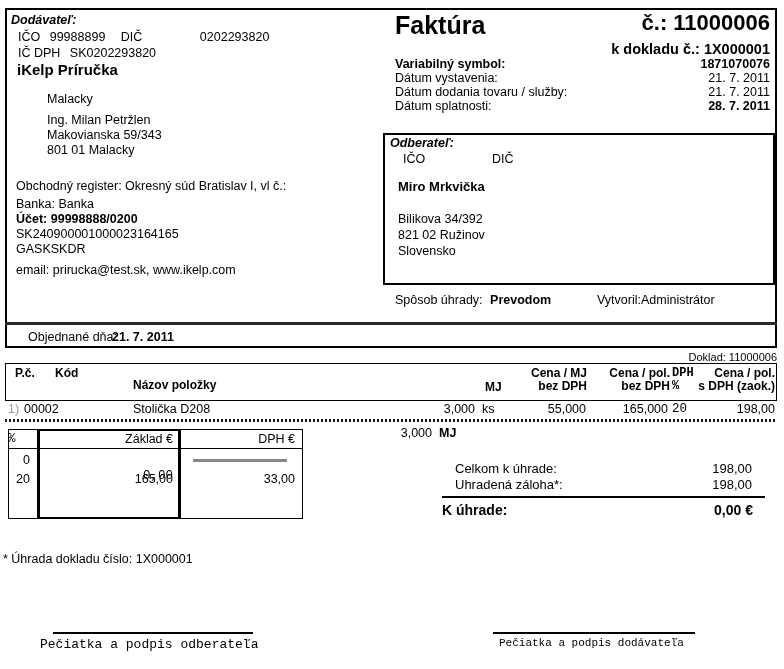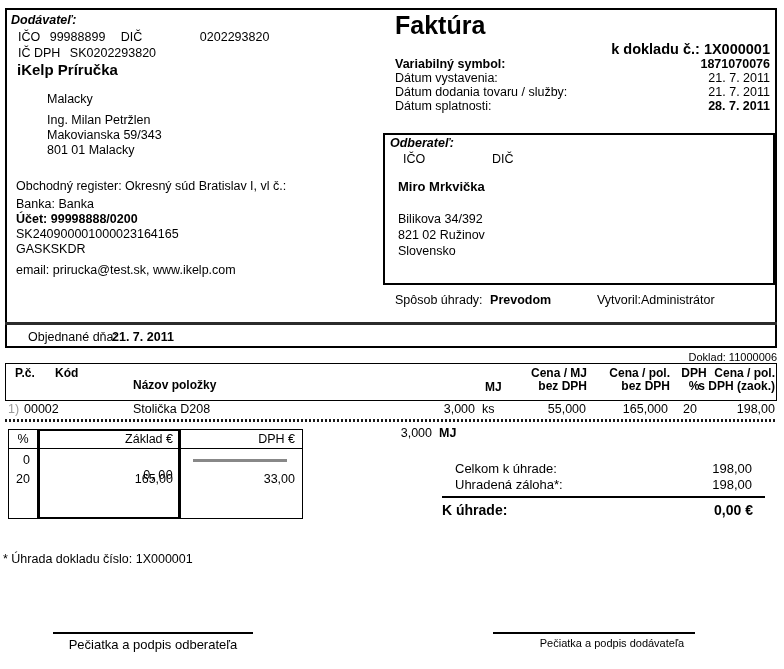--- a/index.html
+++ b/index.html
@@ -51,6 +51,7 @@
   <div class="abs b" style="left:395px;top:11px;font-size:25px;">Faktúra</div>
 
   <div class="abs" style="left:16px;top:263px;">email: prirucka@test.sk, www.ikelp.com</div>
+  <div class="abs b r" style="left:570px;top:10px;width:200px;font-size:22px;">č.: 11000006</div>
   <div class="abs b r" style="left:570px;top:41px;width:200px;font-size:14.5px;">k dokladu č.: 1X000001</div>
 
   <div class="abs b" style="left:395px;top:57px;">Variabilný symbol:</div>

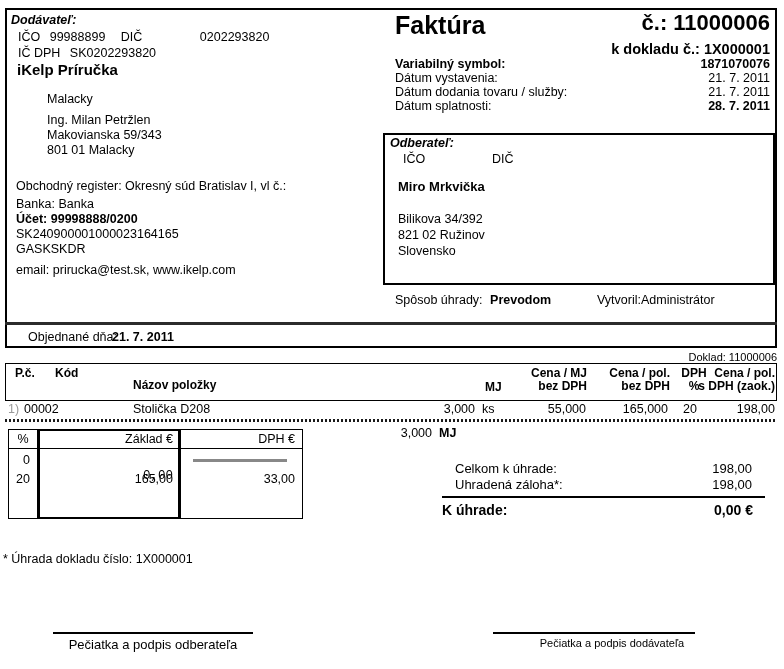--- a/index.html
+++ b/index.html
@@ -9,7 +9,7 @@
   .b{font-weight:bold;}
   .i{font-style:italic;}
   .r{text-align:right;}
-  .c{text-align:center;}
+  .c{font-family:Liberation Mono, monospace;}
   .box{position:absolute;box-sizing:border-box;border:2px solid #000;}
   .box1{position:absolute;box-sizing:border-box;border:1px solid #000;}
   .gray{color:#9a9a9a;}

